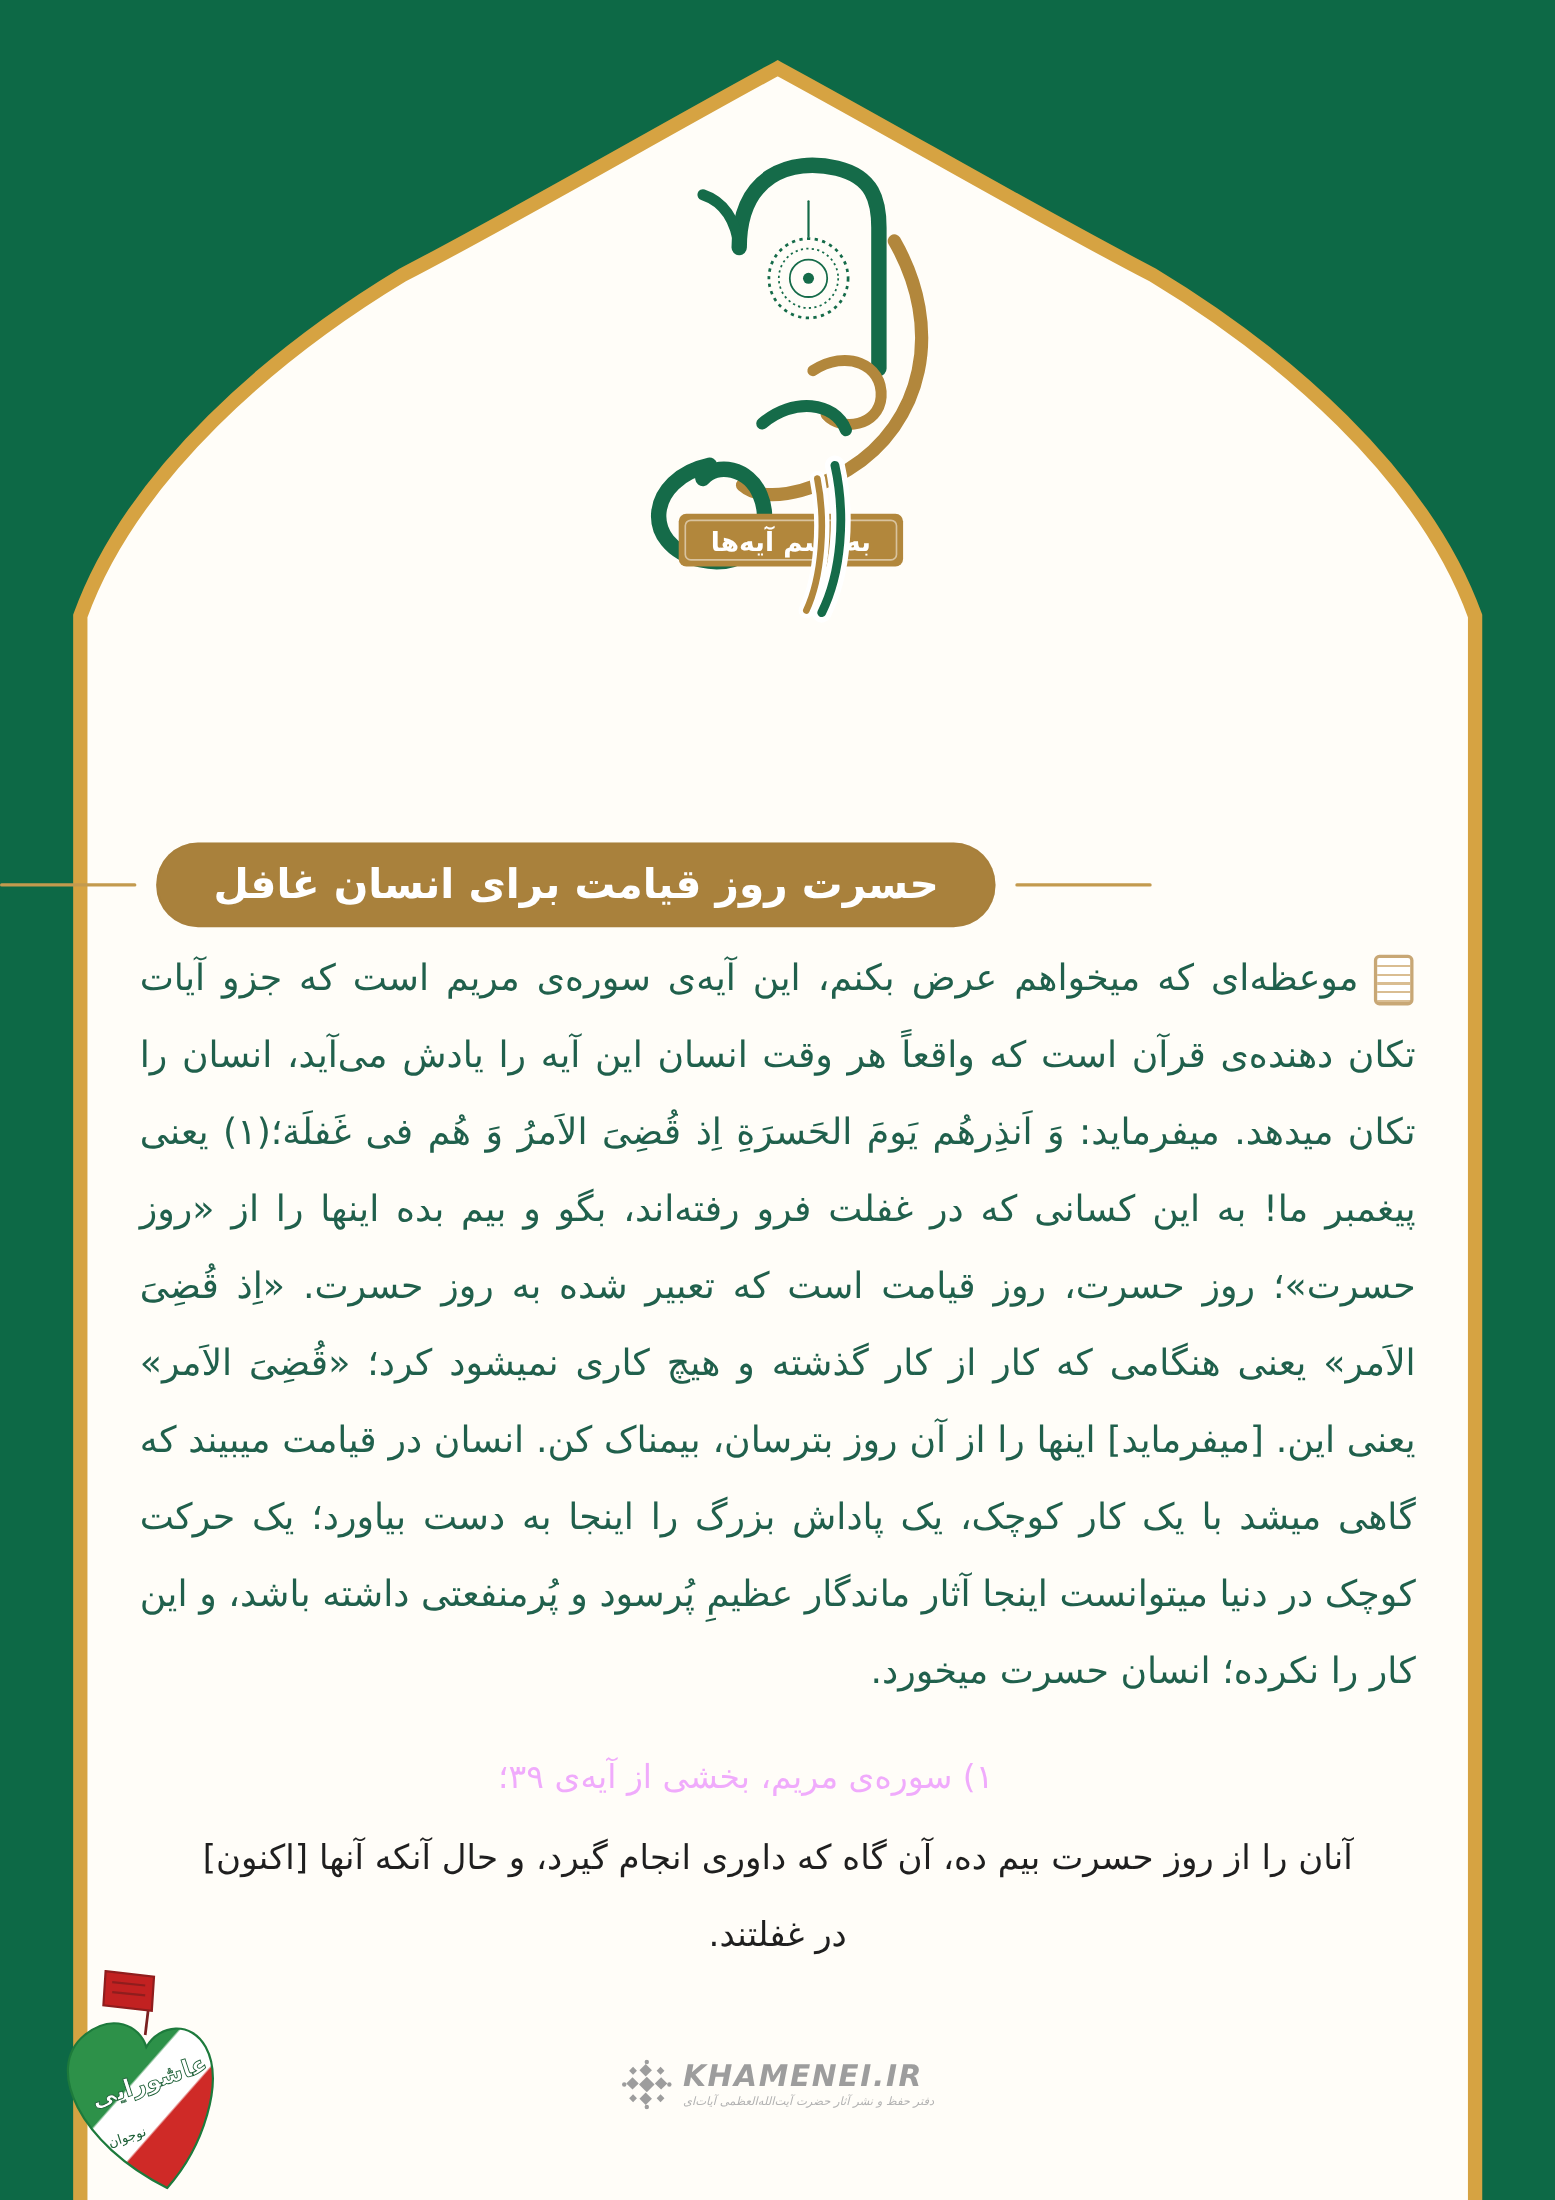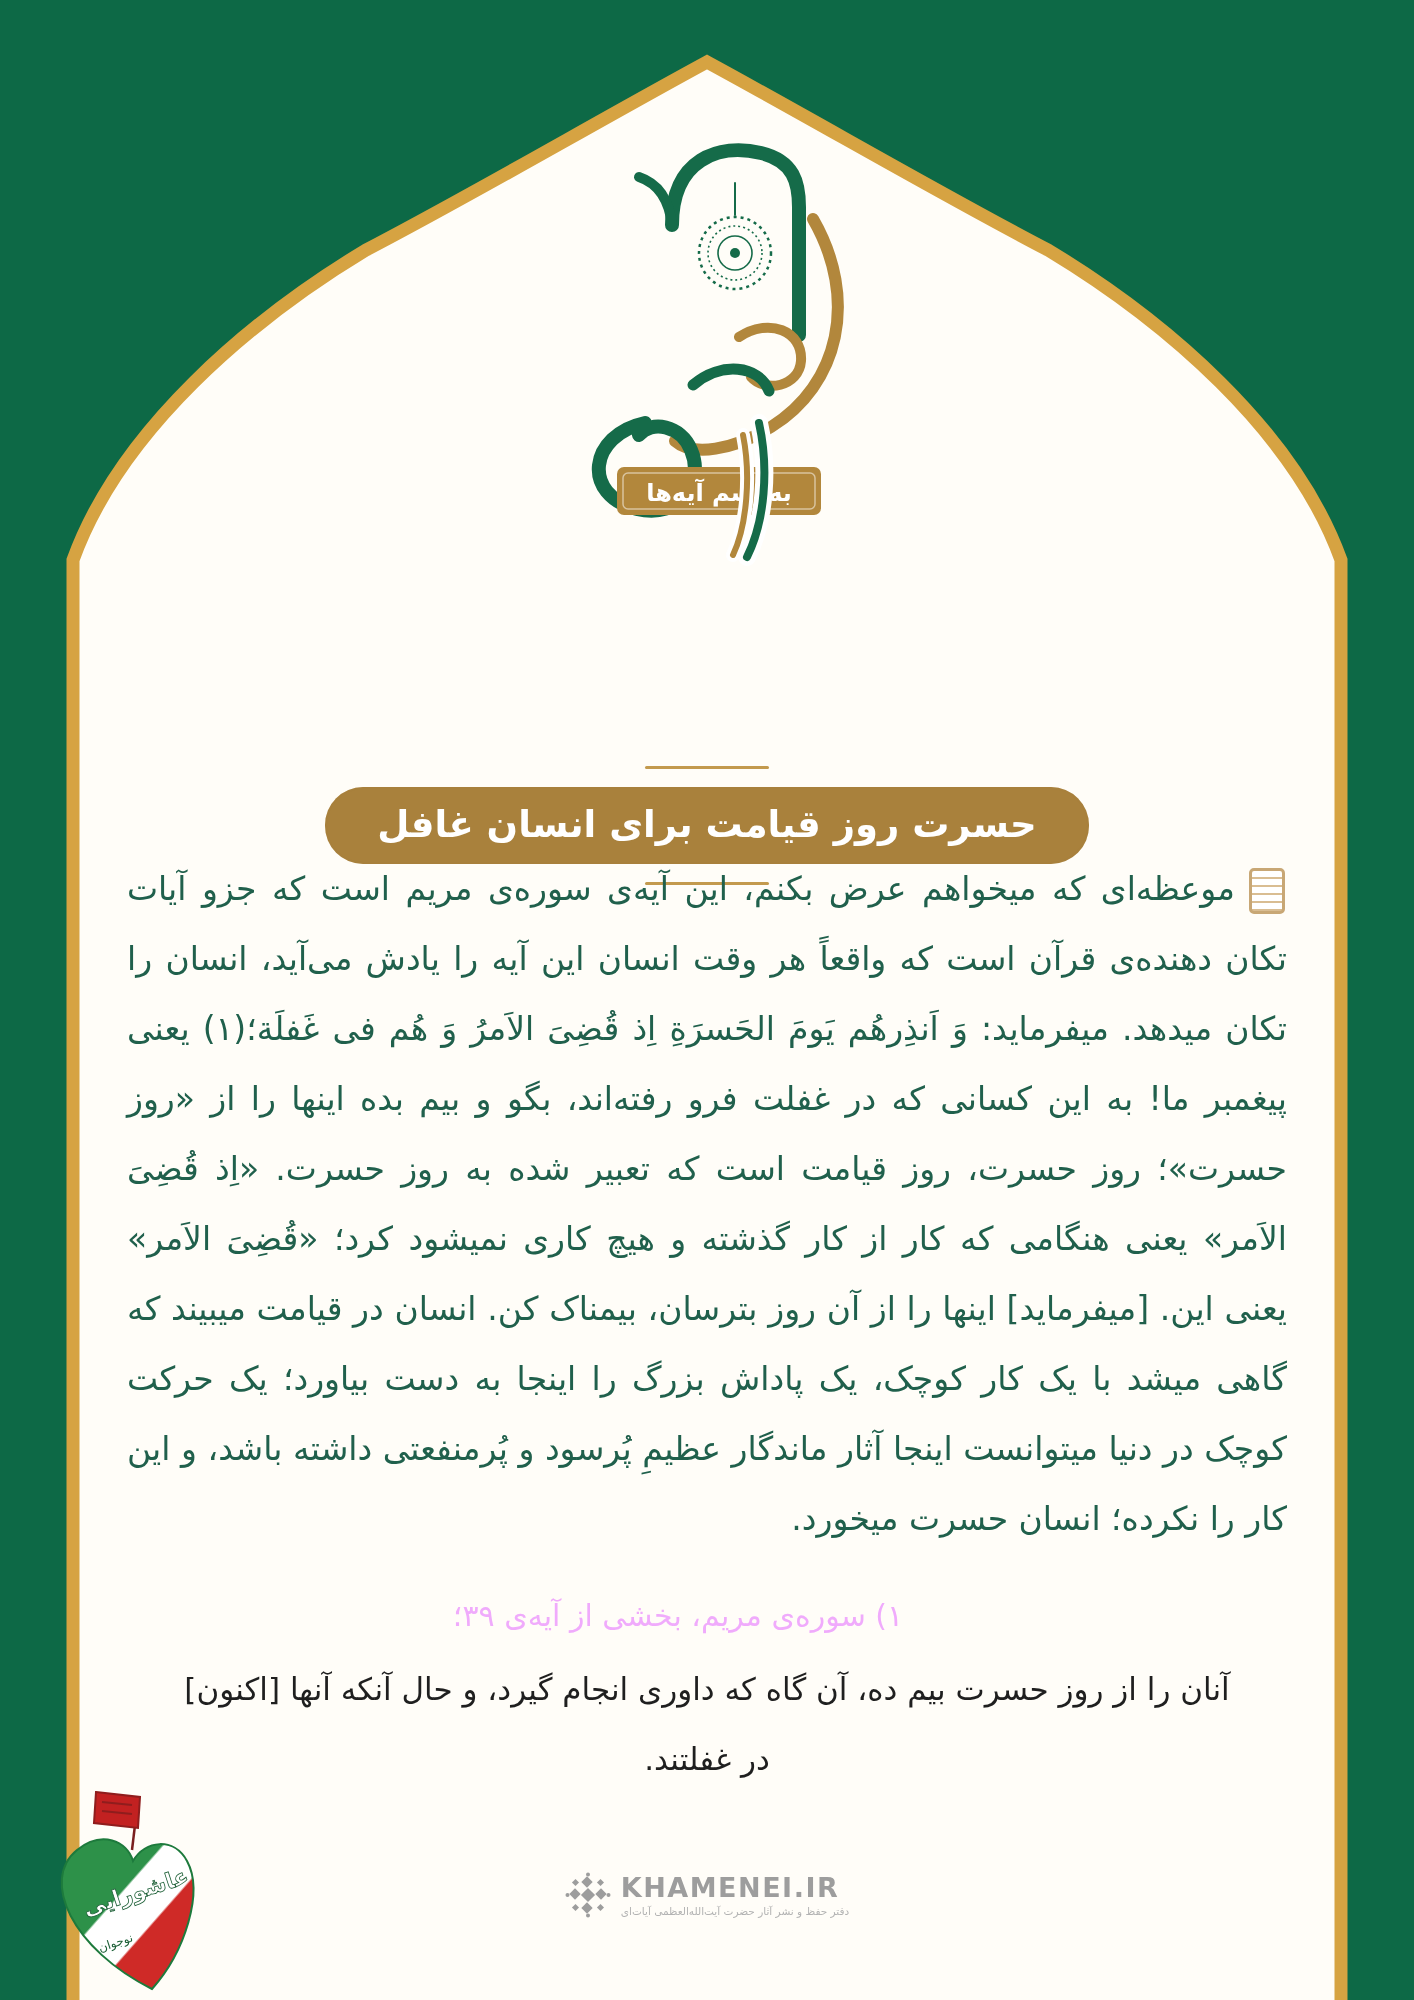--- a/index.html
+++ b/index.html
@@ -23,7 +23,7 @@
   
   .badge-row{
     position:absolute;top:766px;left:0;width:100%;
-    display:flex;align-items:center;gap:18px;flex-direction:column;
+    display:flex;align-items:center;gap:18px;
   }
   .badge-line{width:124px;height:3px;background:#c39a4e;border-radius:2px;}
   .badge{

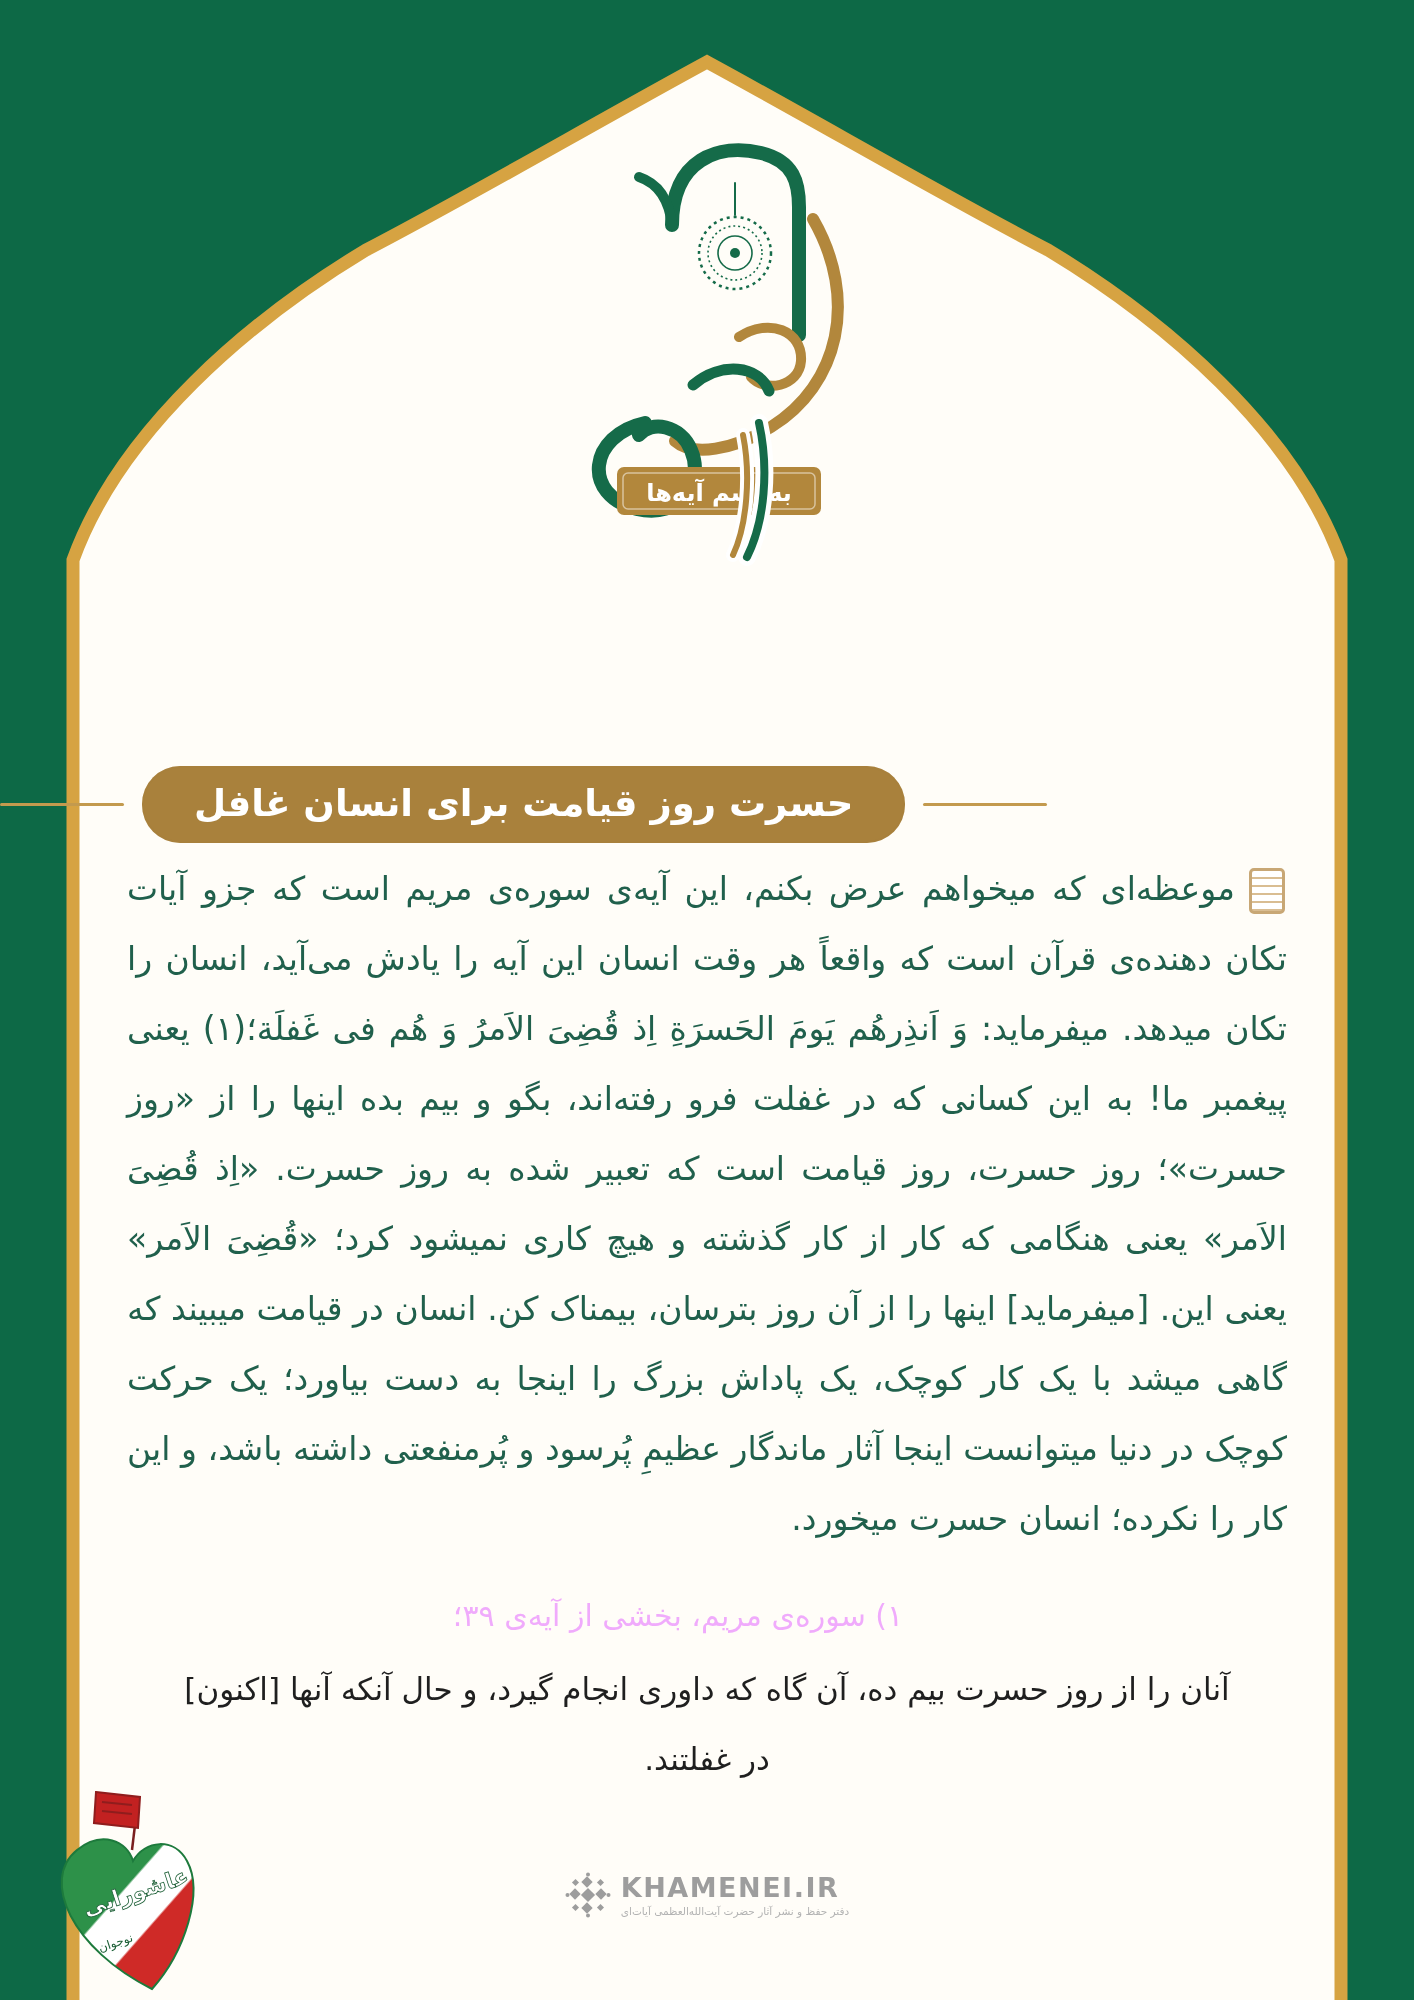--- a/index.html
+++ b/index.html
@@ -58,7 +58,7 @@
     position:absolute;top:1872px;left:0;width:100%;
     display:flex;align-items:center;justify-content:center;gap:10px;
   }
-  .brand-col{display:flex;flex-direction:column;align-items:flex-start;}
+  .brand-col{display:flex;flex-direction:column;align-items:flex-start;font-style:italic;}
   .brand-text{font-size:27px;font-weight:bold;letter-spacing:1.5px;color:#9d9d9d;line-height:1;}
   .brand-tagline{direction:rtl;font-size:10.5px;color:#b3b3b3;margin-top:4px;}
 

